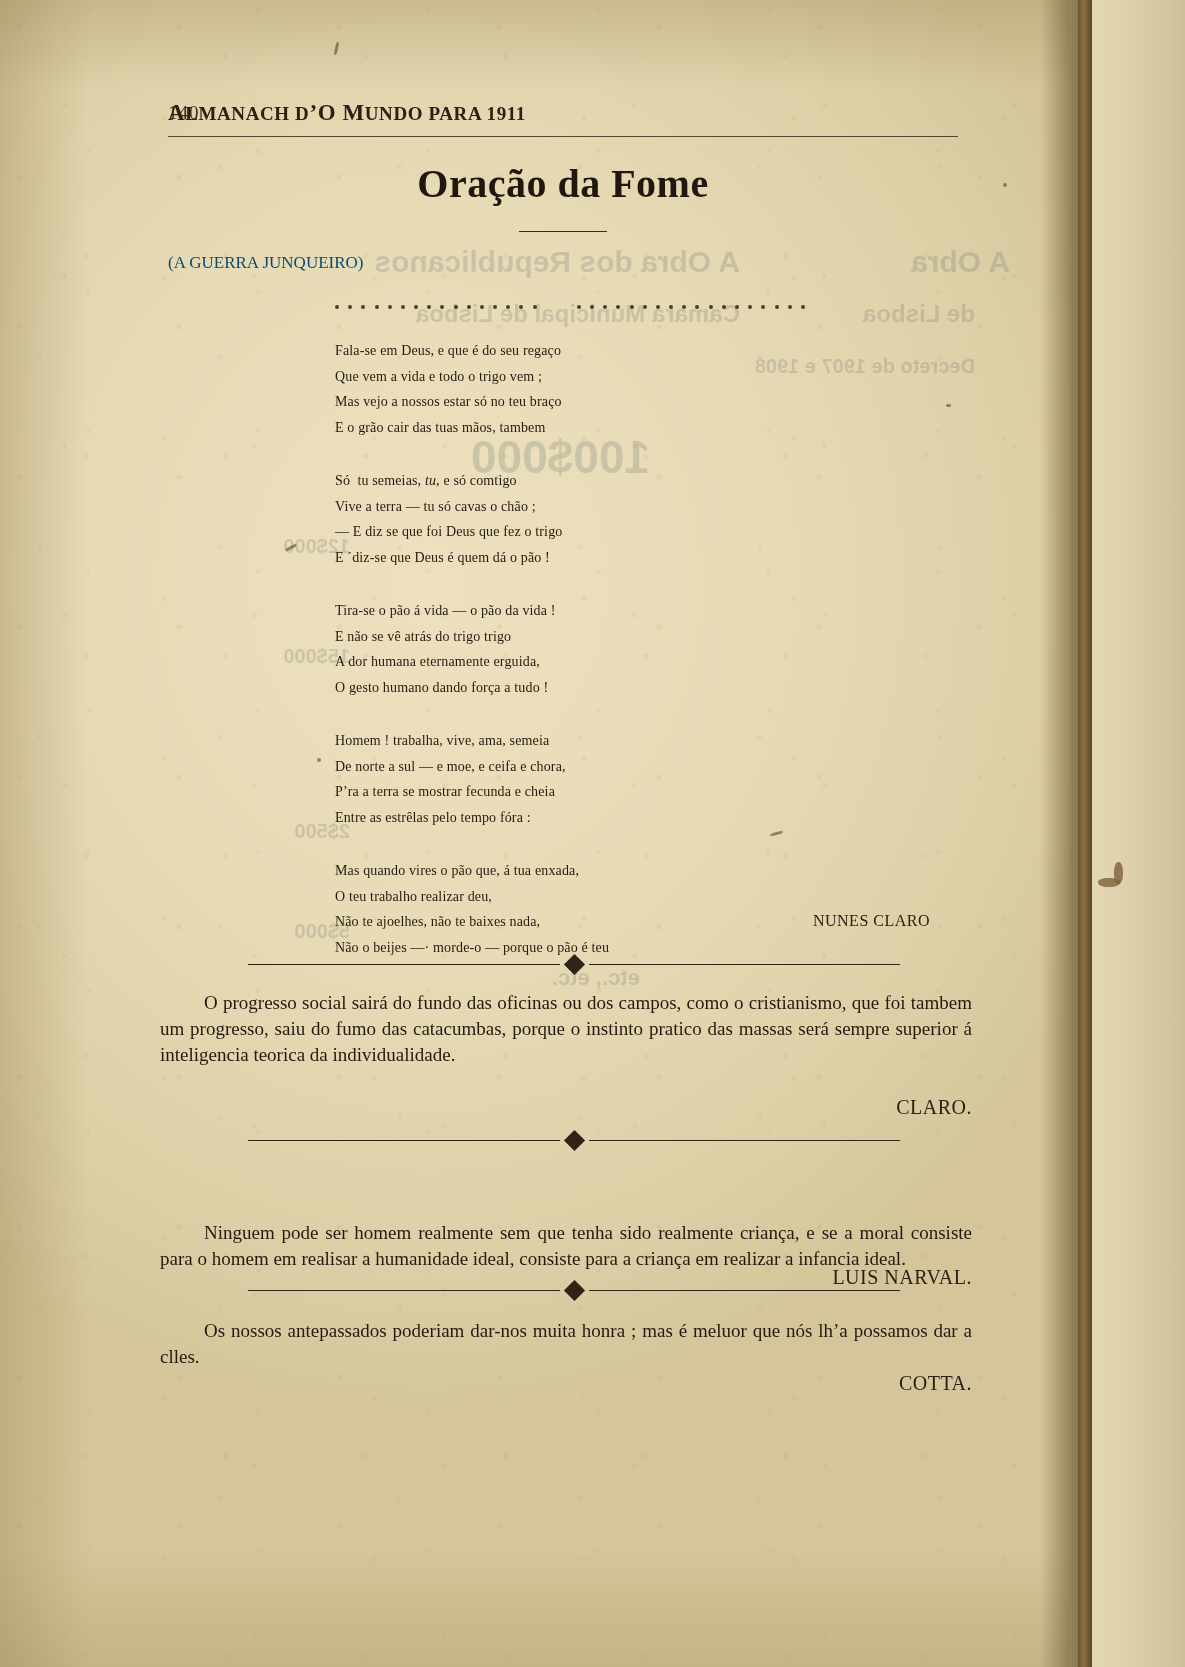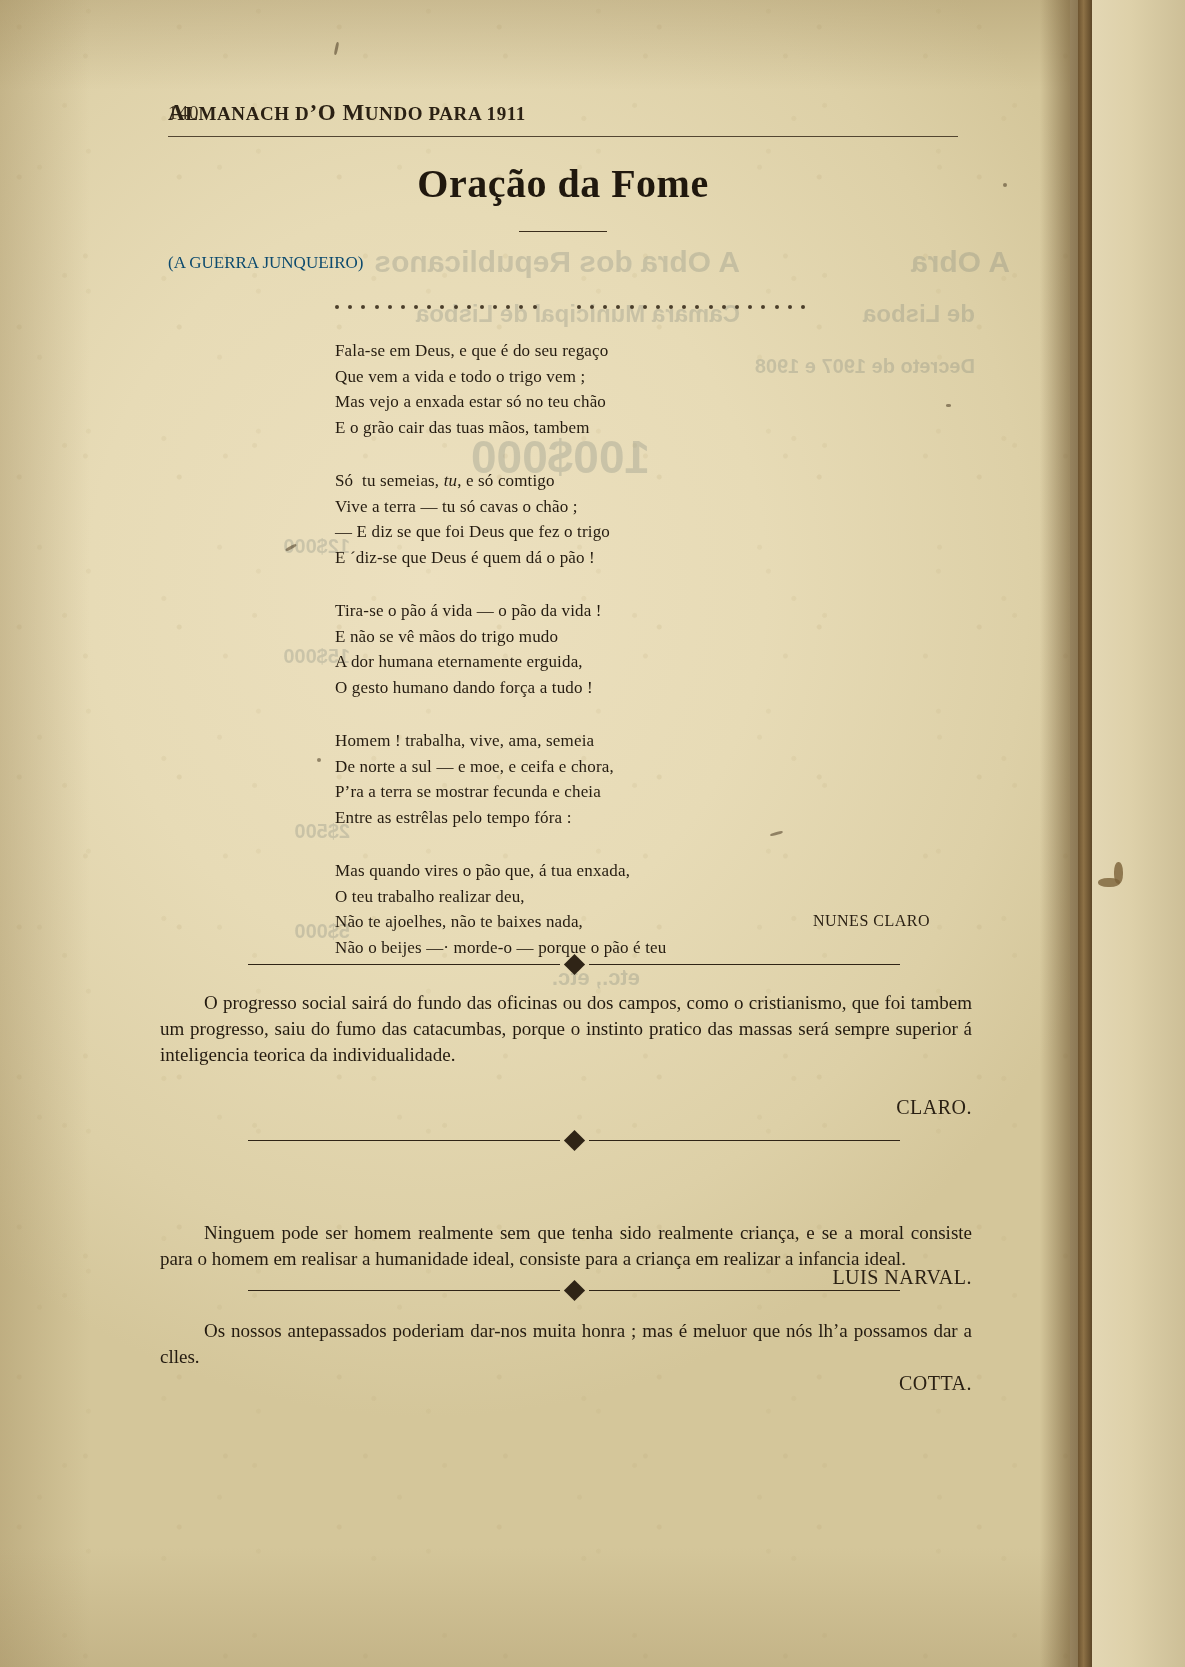--- a/index.html
+++ b/index.html
@@ -124,7 +124,7 @@
   .poem{position:absolute;left:335px;top:338px;width:560px;}
   .stanza{margin-bottom:28px;}
   .vline{
-    font-size:17px;line-height:25.5px;color:#241b10;white-space:pre;
+    font-size:14px;line-height:25.5px;color:#241b10;white-space:pre;
     letter-spacing:.15px;
   }
   .vline i{font-style:italic;}

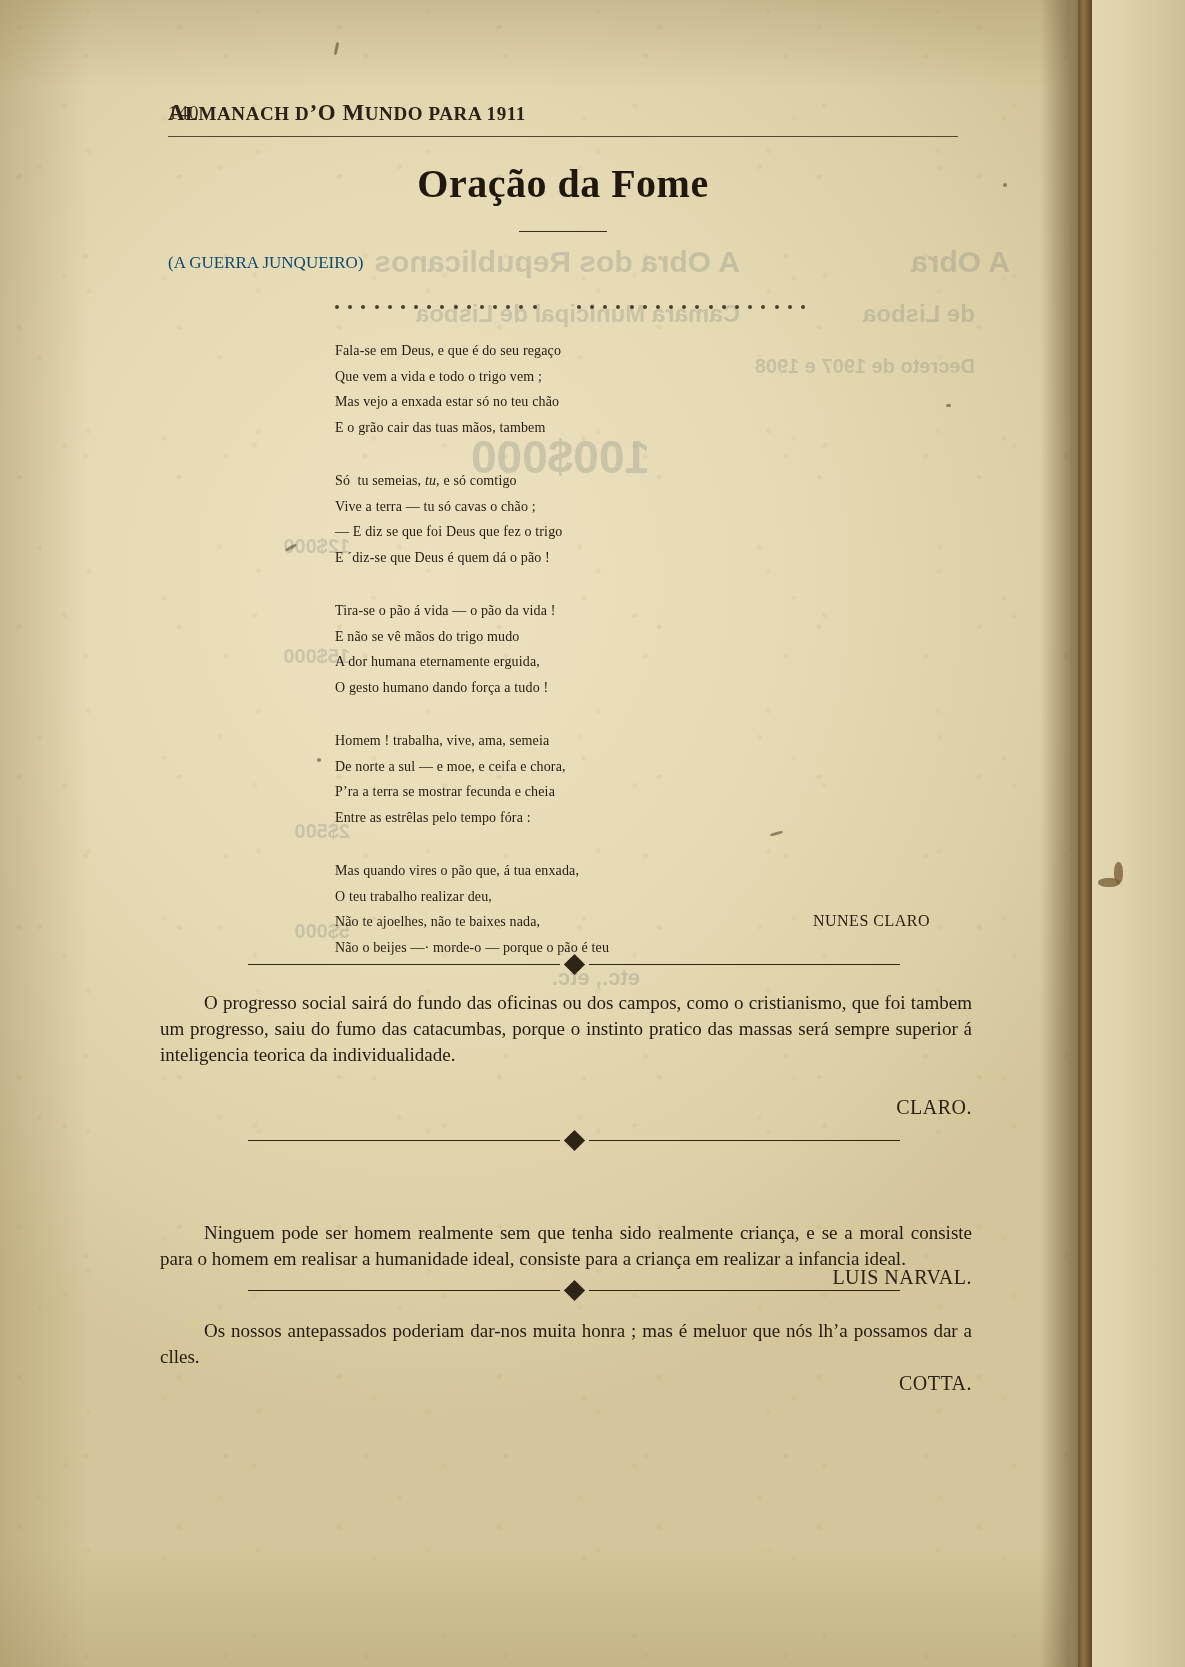--- a/index.html
+++ b/index.html
@@ -232,7 +232,7 @@
         <div class="stanza">
           <div class="vline">Fala-se em Deus, e que é do seu regaço</div>
           <div class="vline">Que vem a vida e todo o trigo vem ;</div>
-          <div class="vline">Mas vejo a enxada estar só no teu chão</div>
+          <div class="vline">Mas vejo a nossos estar só no teu braço</div>
           <div class="vline">E o grão cair das tuas mãos, tambem</div>
         </div>
         <div class="stanza">

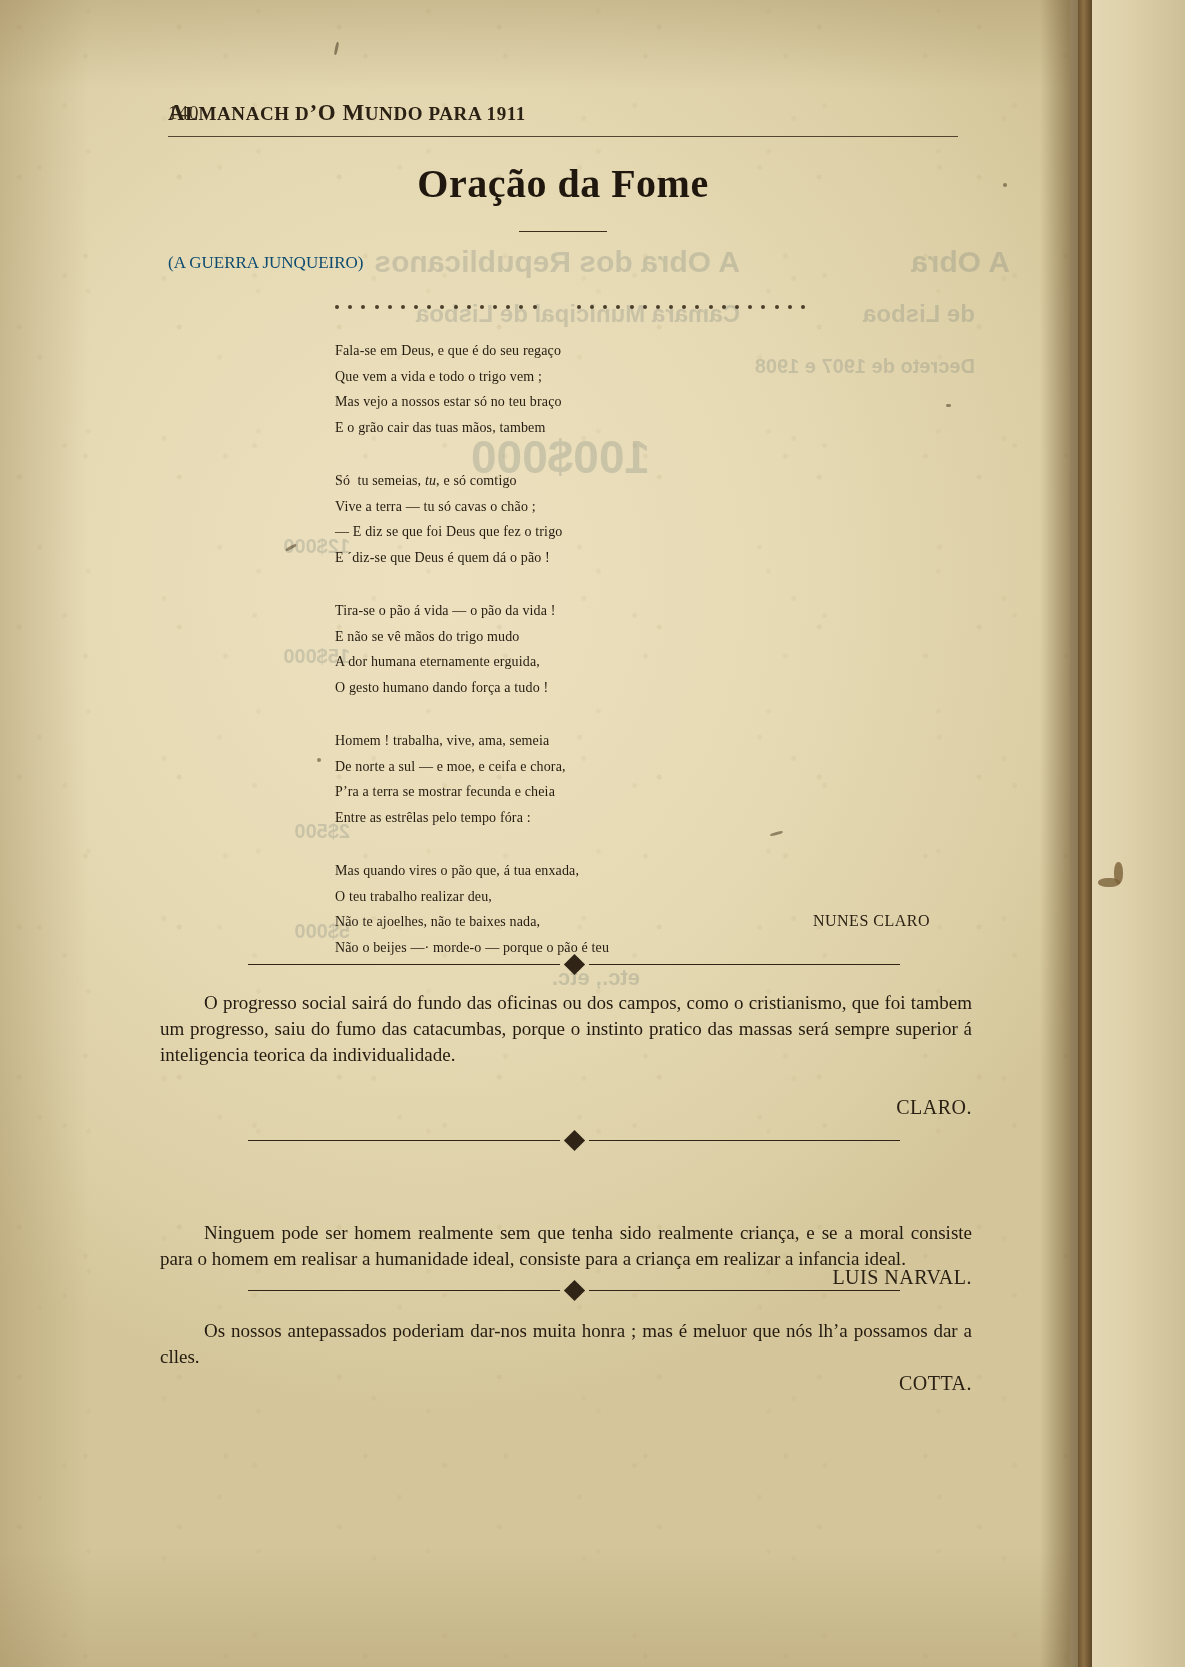--- a/index.html
+++ b/index.html
@@ -243,7 +243,7 @@
         </div>
         <div class="stanza">
           <div class="vline">Tira-se o pão á vida — o pão da vida !</div>
-          <div class="vline">E não se vê mãos do trigo mudo</div>
+          <div class="vline">E não se vê atrás do trigo trigo</div>
           <div class="vline">A dor humana eternamente erguida,</div>
           <div class="vline">O gesto humano dando força a tudo !</div>
         </div>

